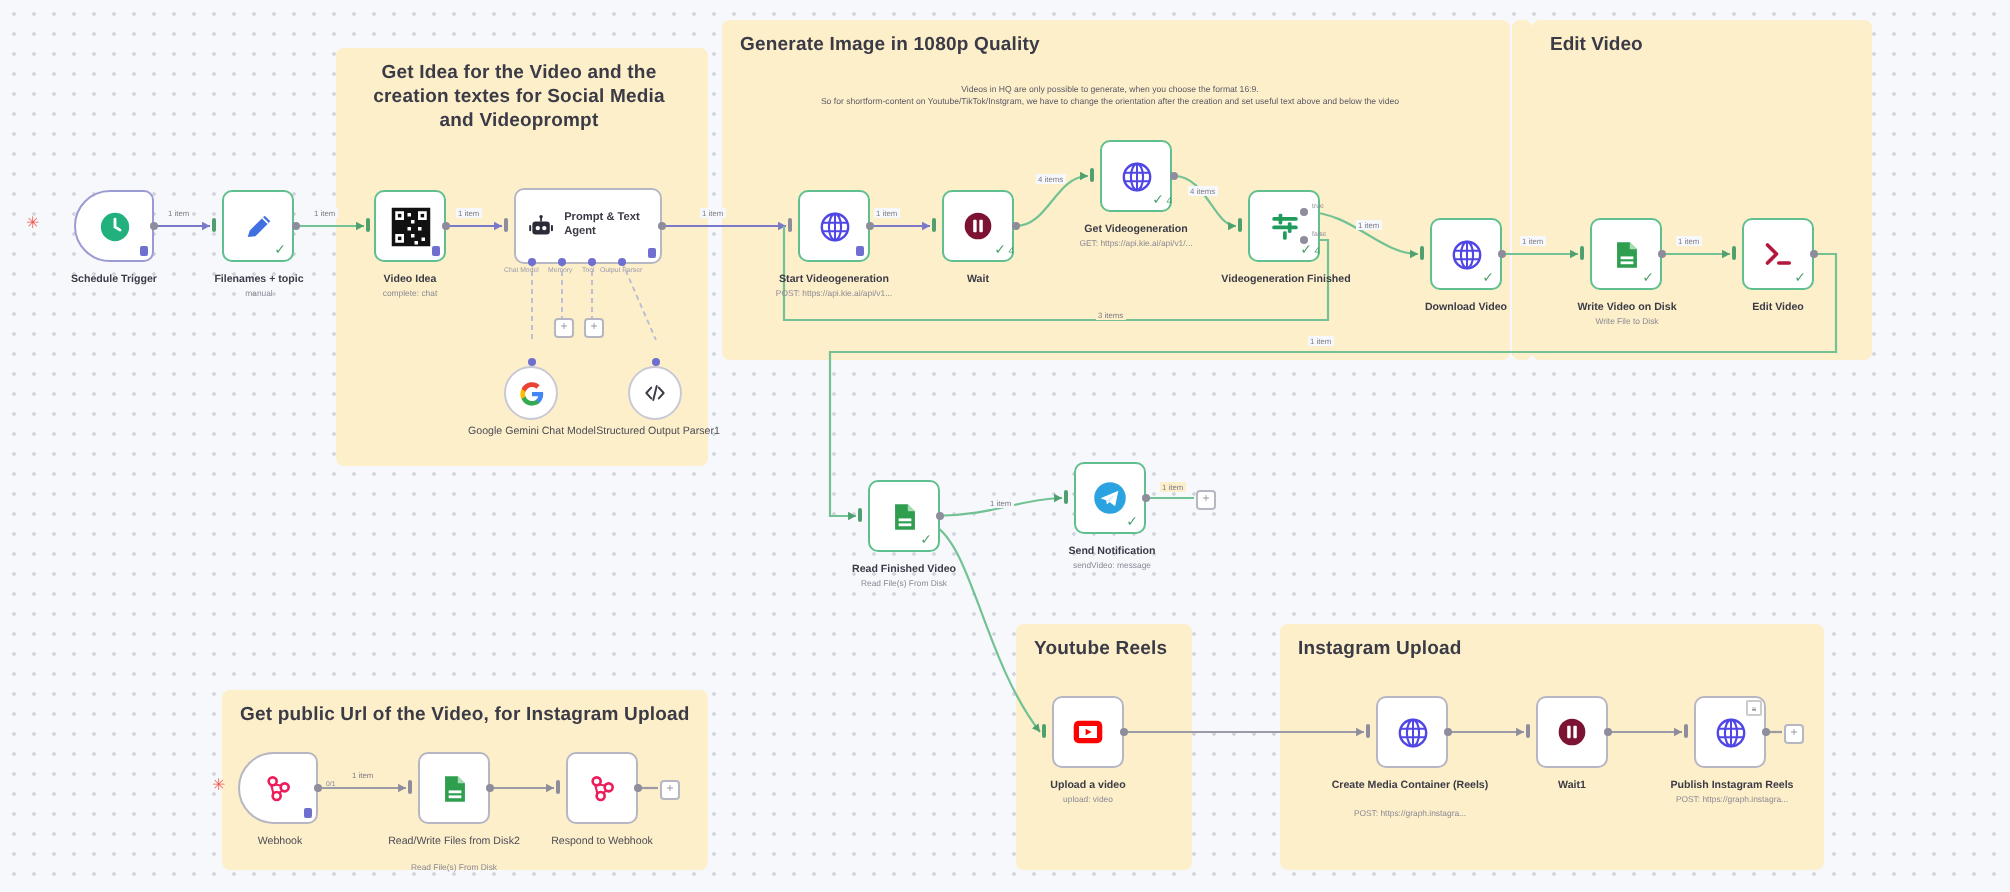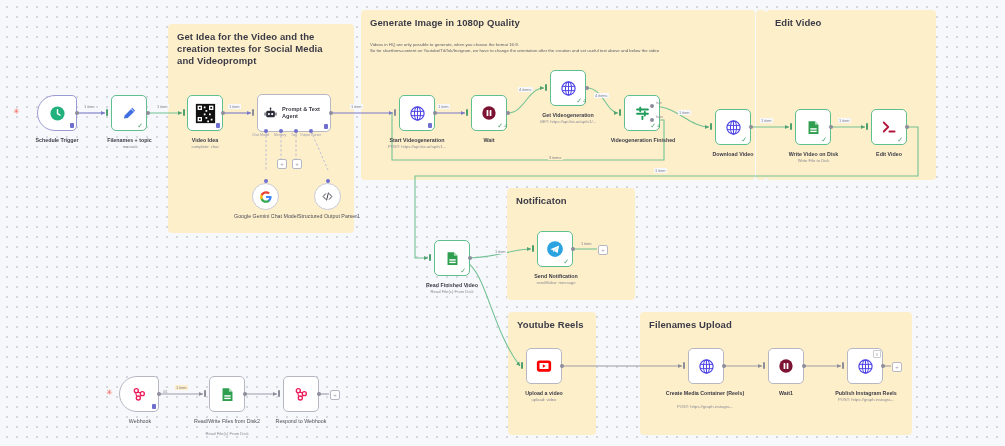--- a/index.html
+++ b/index.html
@@ -8,7 +8,7 @@
     background-color:#f7f8fb;
     background-image:radial-gradient(#d4d6dd 1px, transparent 1px);
     background-size:10px 10px;background-position:2px 2px;}
-  .sticky{position:absolute;background:#fdefc9;border-radius:4px;box-sizing:border-box;}
+  .sticky{position:absolute;background:#fdefc9;border-radius:4px;box-sizing:border-box;text-align:center;}
   .sticky .sticky-title{position:absolute;left:9px;top:7px;font-size:9.5px;font-weight:bold;color:#3b3b47;line-height:12px;letter-spacing:.1px;}
   .sticky .sticky-body{position:absolute;left:9px;font-size:4.3px;color:#5a5a66;line-height:6.3px;}
   .node{position:absolute;width:36px;height:36px;background:#fff;border:1.1px solid #5fbf8f;border-radius:5px;box-sizing:border-box;

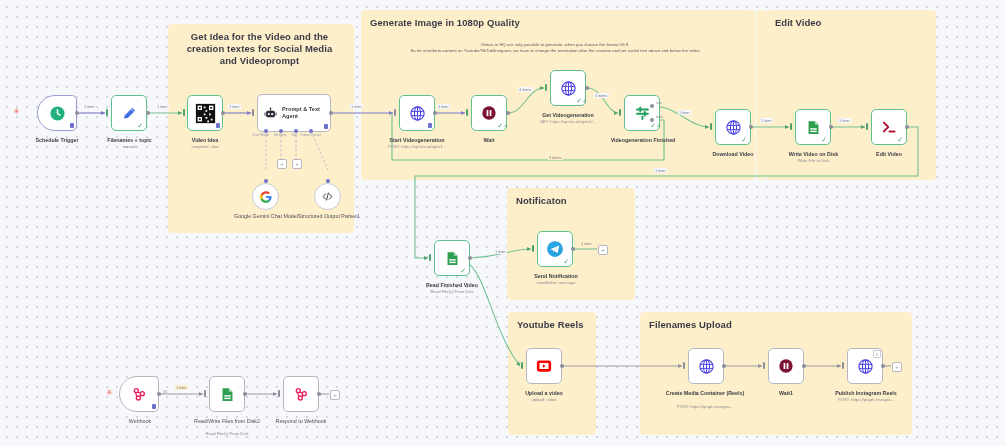--- a/index.html
+++ b/index.html
@@ -54,9 +54,6 @@
   <div class="sticky" style="left:756px;top:10px;width:10px;height:170px;"></div>
   <div class="sticky-title" style="position:absolute;left:775px;top:17px;font-size:9.5px;font-weight:bold;color:#3b3b47;">Edit Video</div>
 
-  <div class="sticky" style="left:507px;top:188px;width:128px;height:112px;">
-    <div class="sticky-title">Notificaton</div>
-  </div>
 
 
   <div class="sticky" style="left:508px;top:312px;width:88px;height:123px;">

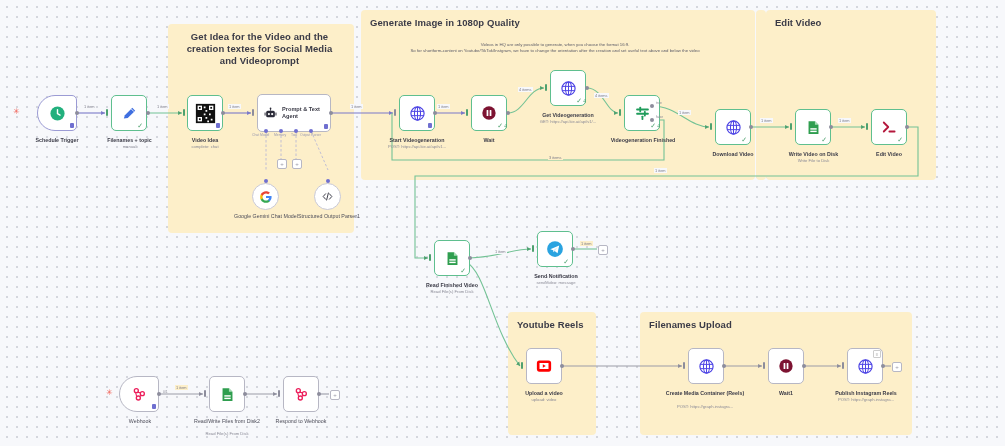--- a/index.html
+++ b/index.html
@@ -61,7 +61,7 @@
   </div>
 
   <div class="sticky" style="left:640px;top:312px;width:272px;height:123px;">
-    <div class="sticky-title">Filenames Upload</div>
+    <div class="sticky-title">Instagram Upload</div>
   </div>
 
   <svg class="wires">

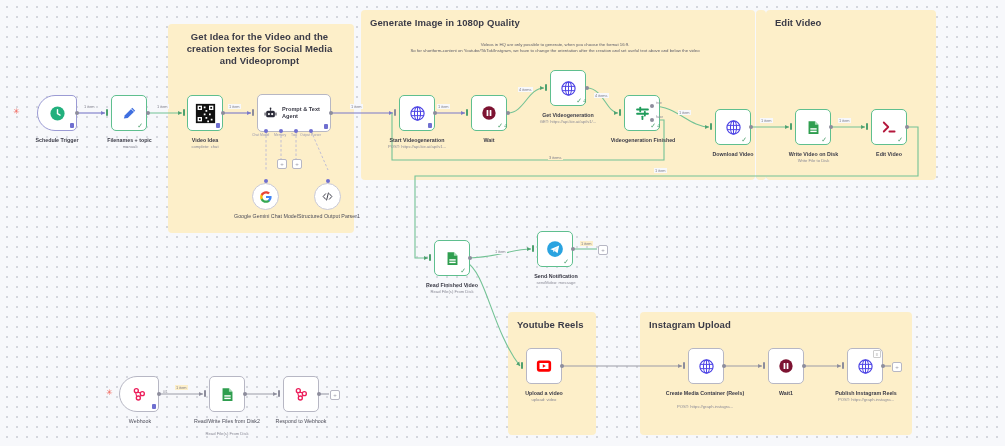--- a/index.html
+++ b/index.html
@@ -55,6 +55,9 @@
   <div class="sticky-title" style="position:absolute;left:775px;top:17px;font-size:9.5px;font-weight:bold;color:#3b3b47;">Edit Video</div>
 
 
+  <div class="sticky" style="left:111px;top:345px;width:243px;height:90px;">
+    <div class="sticky-title">Get public Url of the Video, for Instagram Upload</div>
+  </div>
 
   <div class="sticky" style="left:508px;top:312px;width:88px;height:123px;">
     <div class="sticky-title">Youtube Reels</div>

